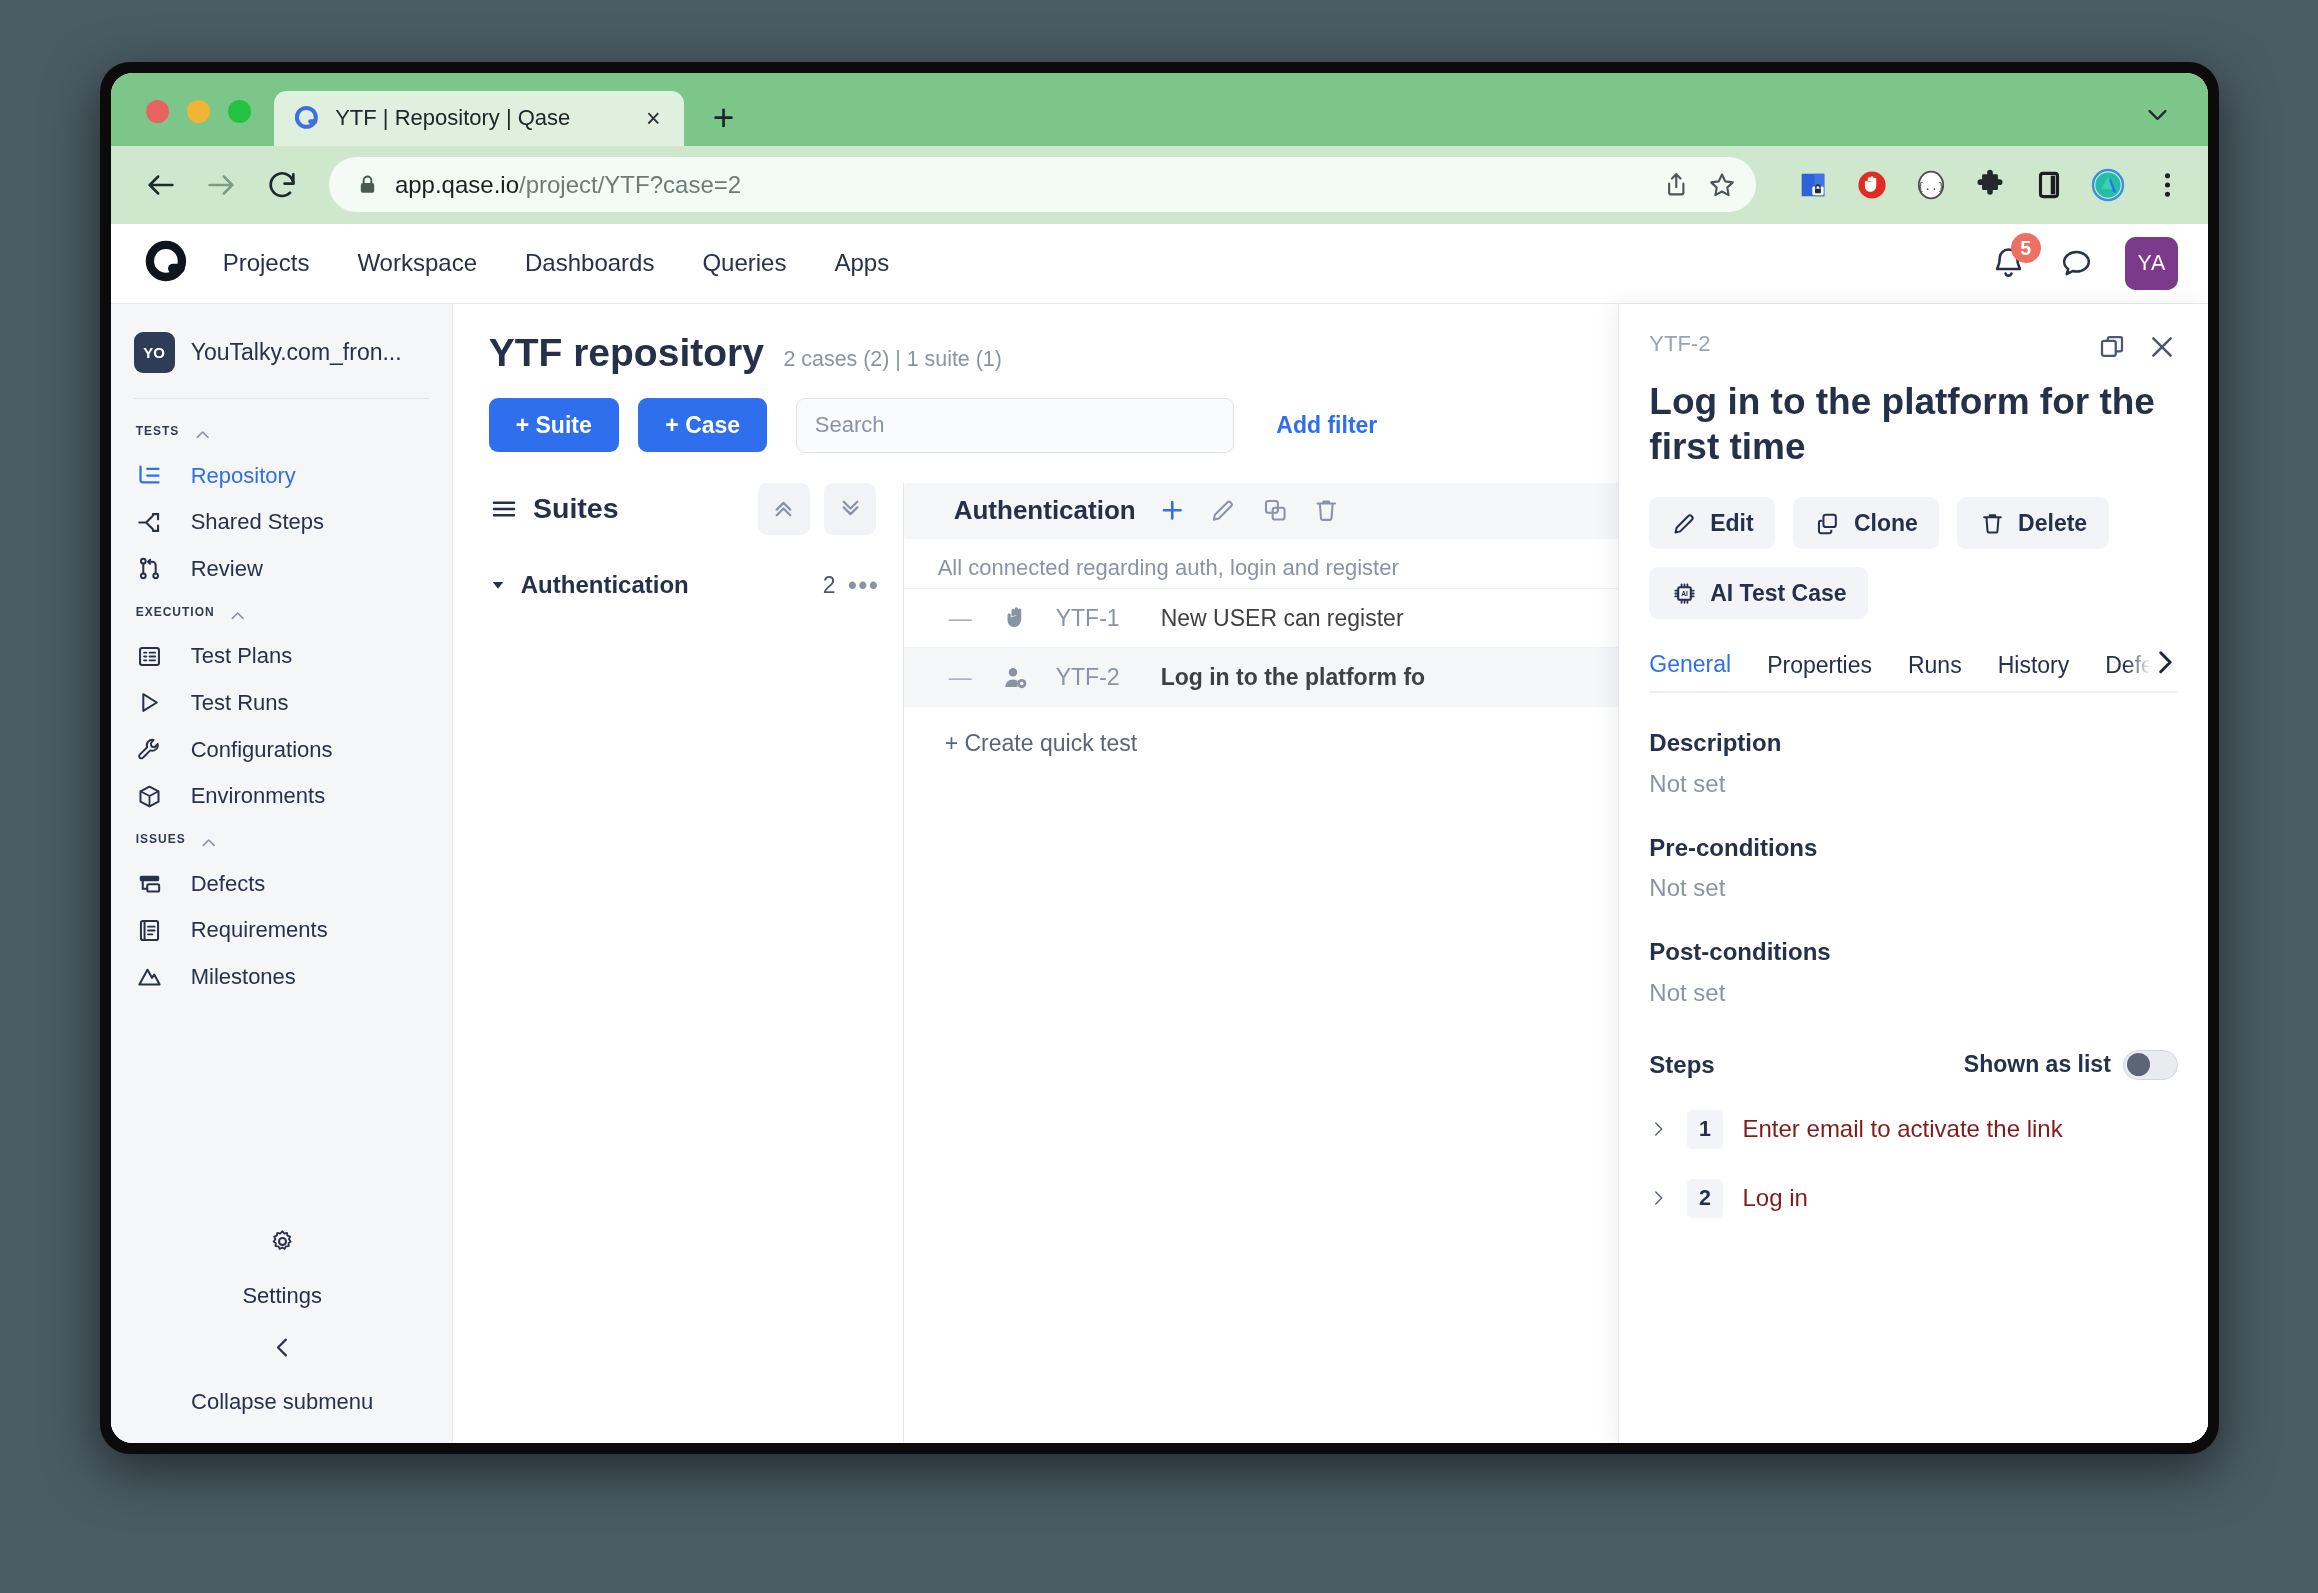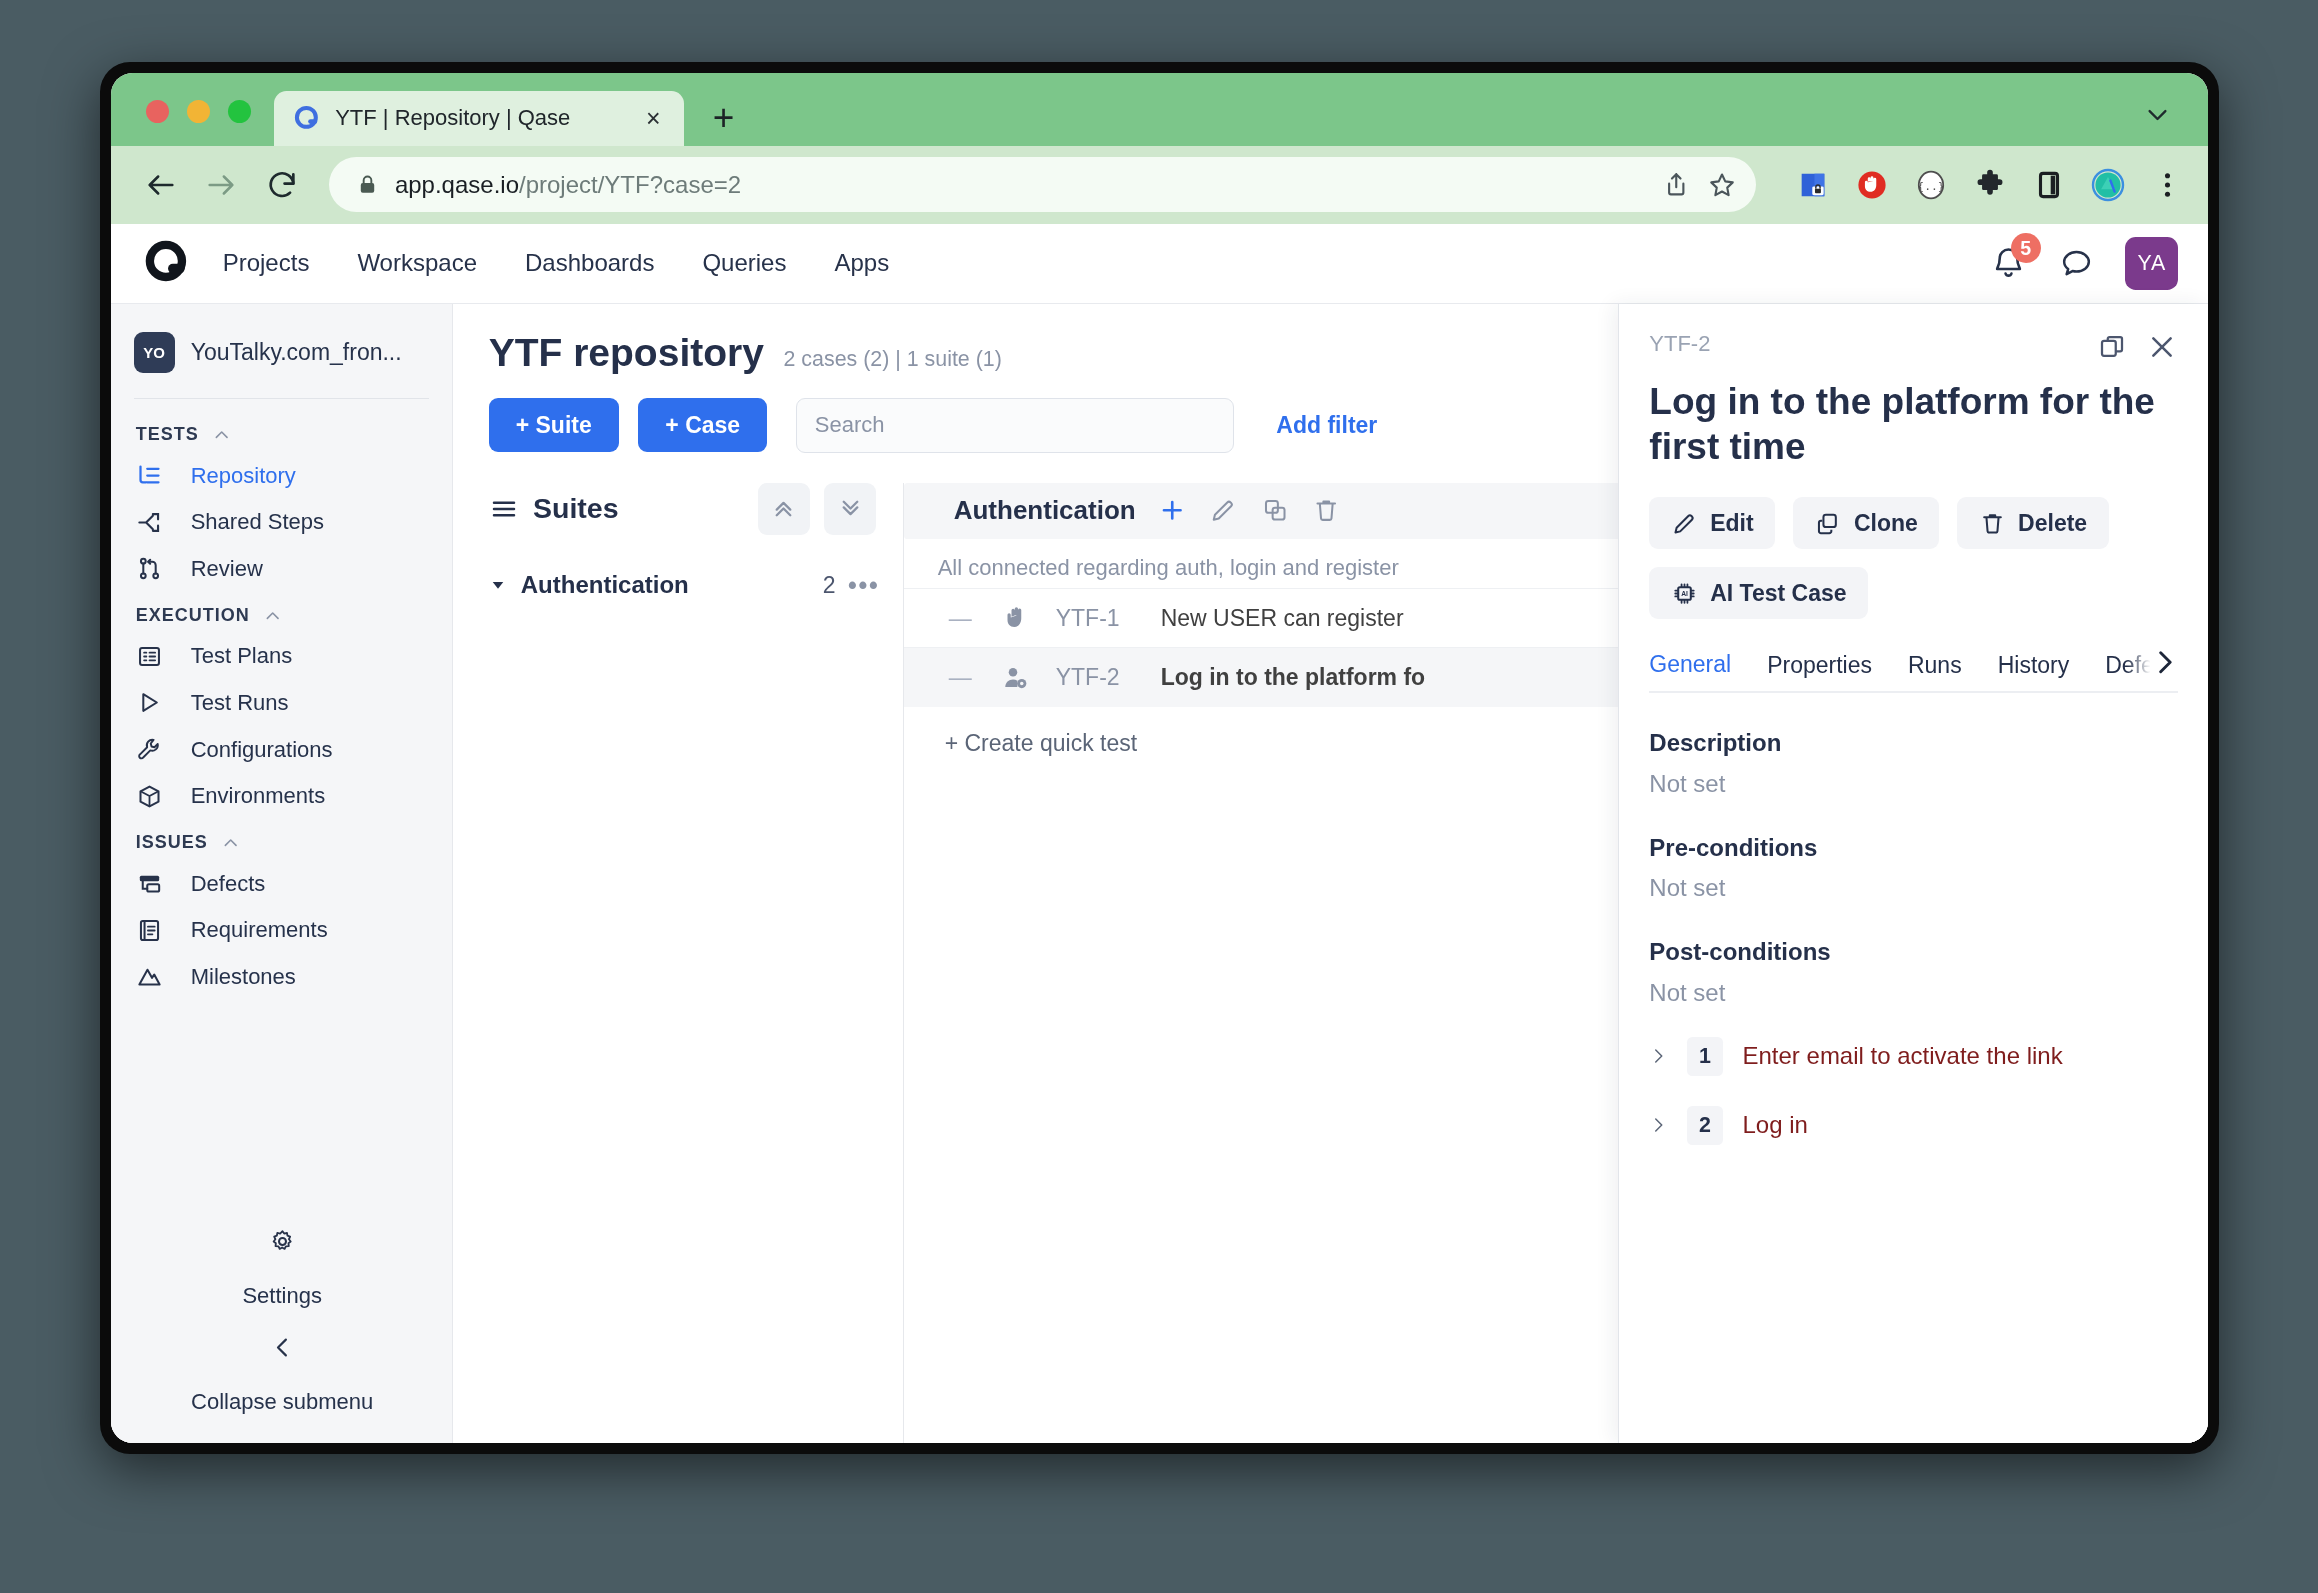--- a/index.html
+++ b/index.html
@@ -169,7 +169,7 @@
   .sb-group-title {
     display: flex; gap: 12.5px;
     padding: 12.5px 23px 7.1px 25px;
-    font-size: 18px; font-weight: 700; letter-spacing: 1px;
+    font-size: 12px; font-weight: 700; letter-spacing: 1px;
     color: #2e3a52;
   }
   .sb-item {

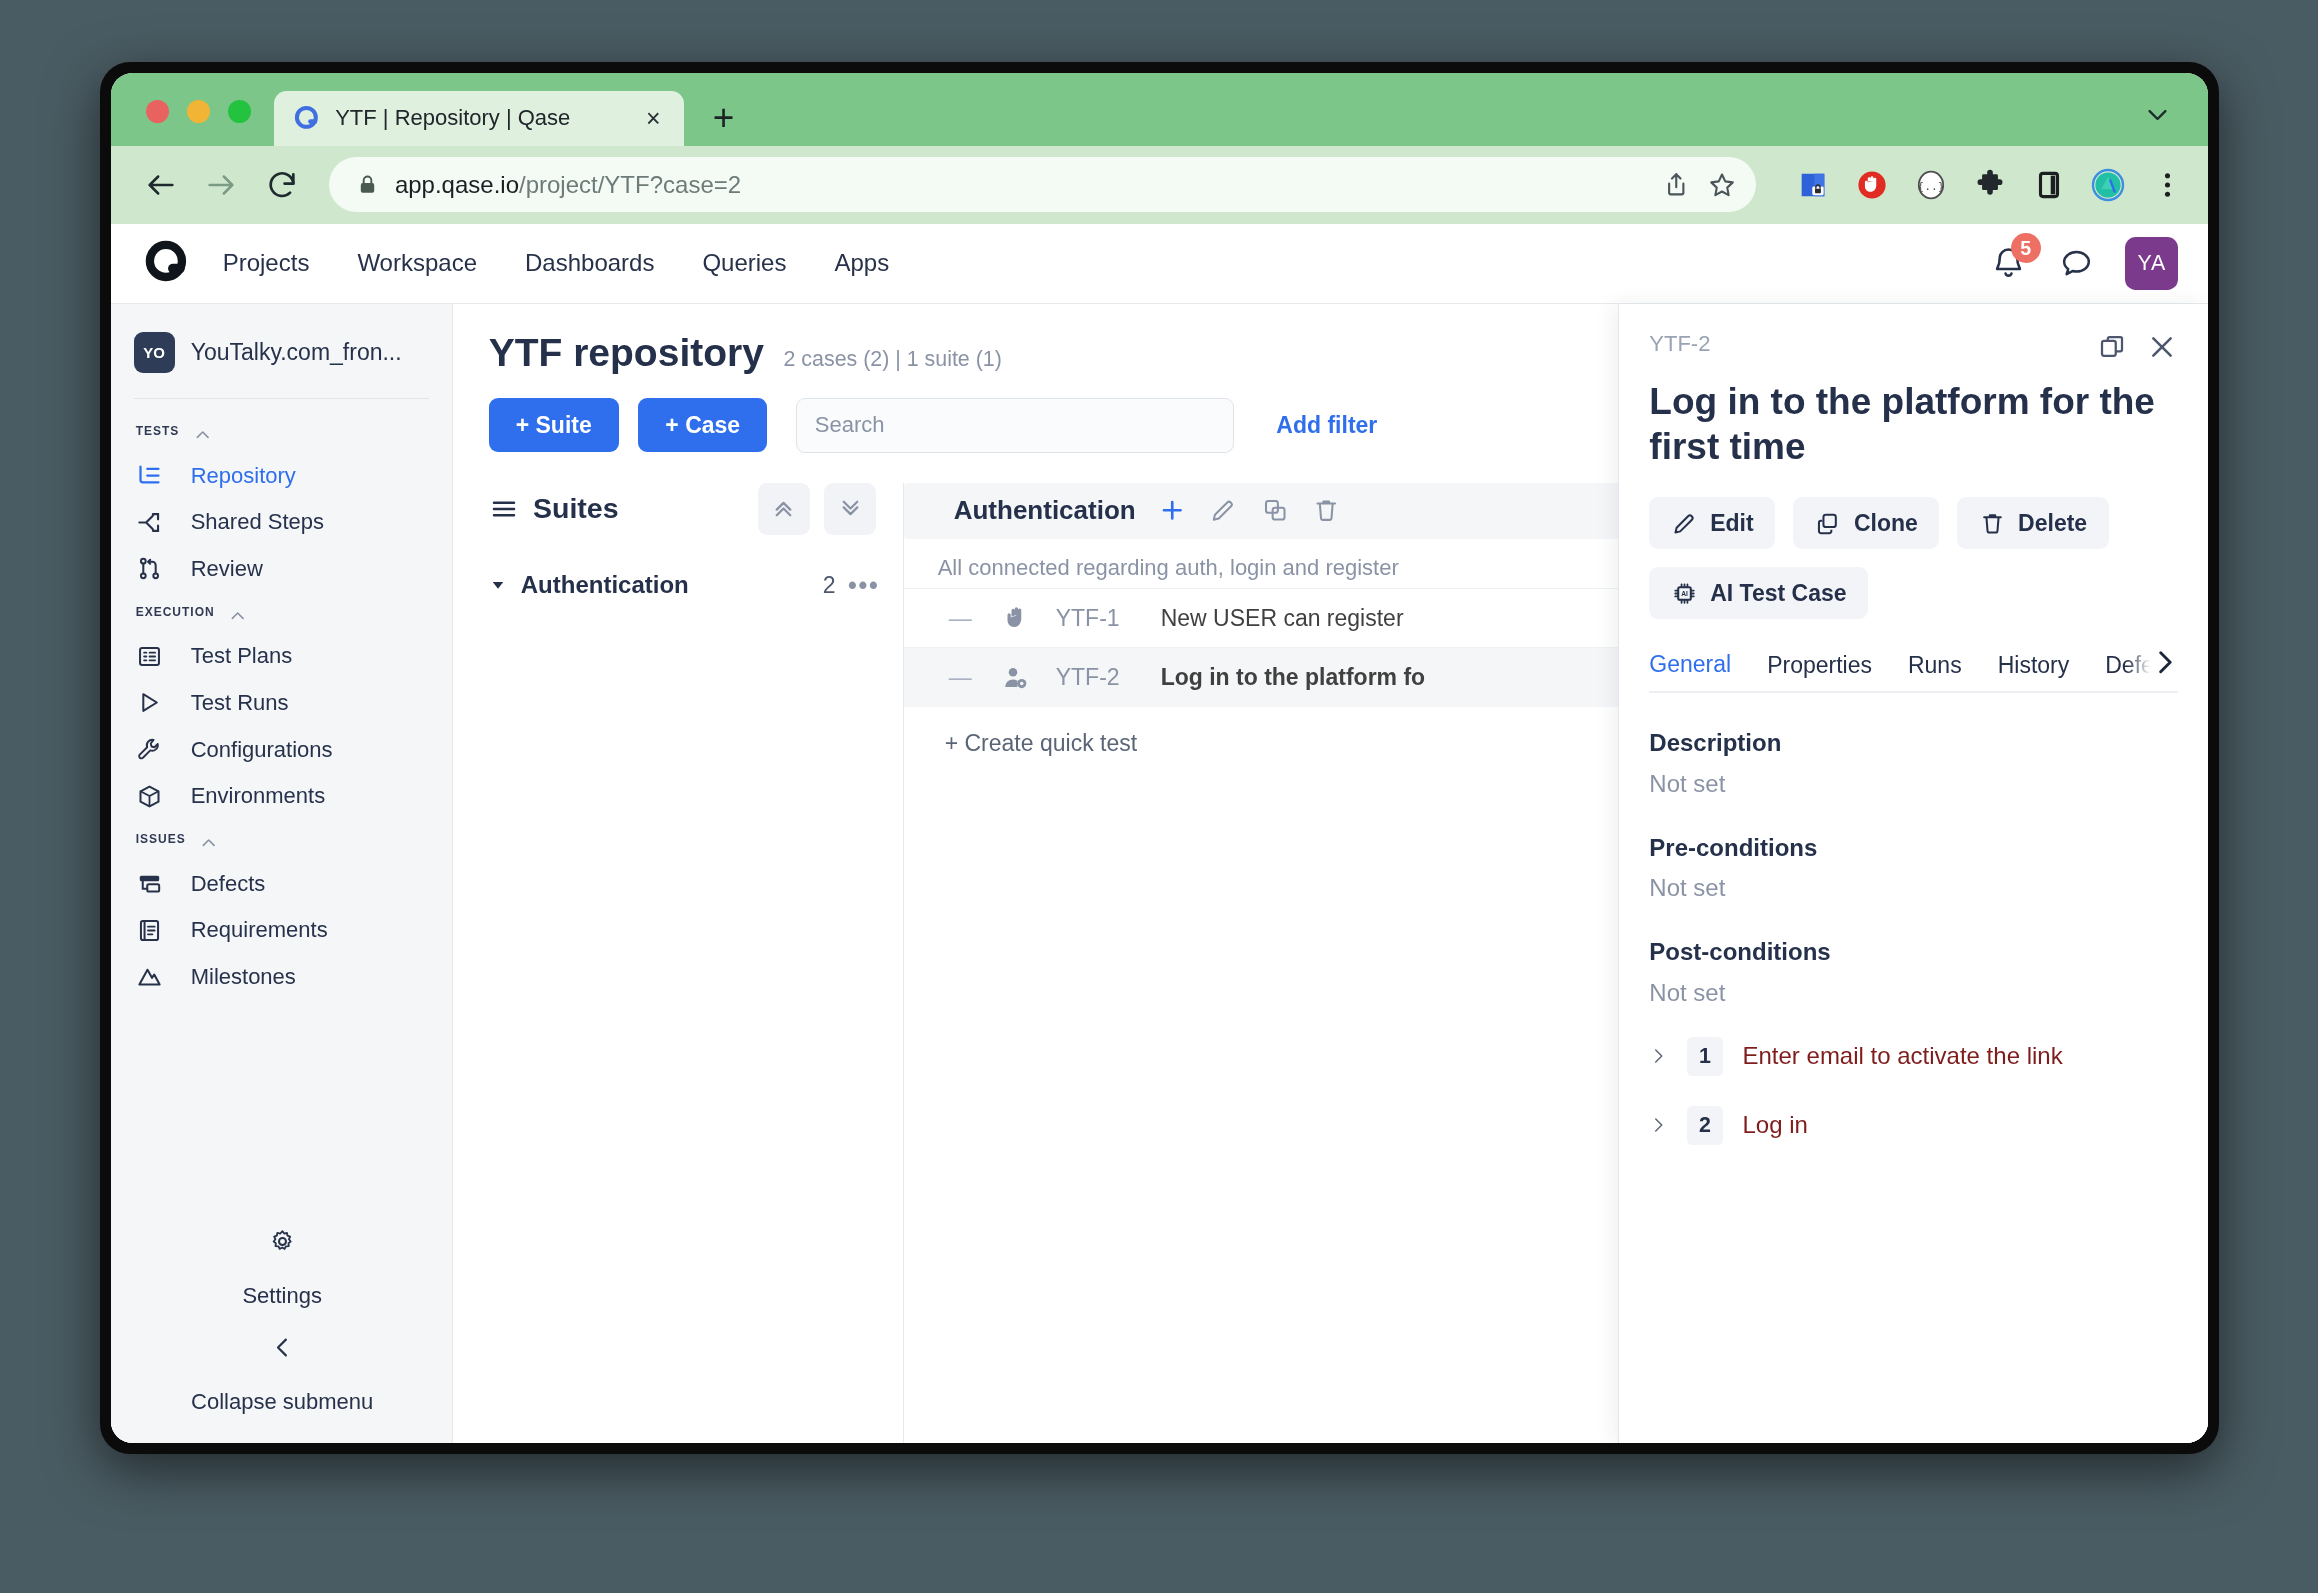--- a/index.html
+++ b/index.html
@@ -846,6 +846,14 @@
                 <div class="field-value">Not set</div>
               </div>
 
+              <div class="steps-head">
+                <span class="steps-title">Steps</span>
+                <span class="spacer"></span>
+                <span class="steps-toggle-label">Shown as list</span>
+                <span class="toggle">
+                    <span class="knob"></span>
+                  </span>
+              </div>
 
               <div class="step-row">
                 <span class="step-caret">

